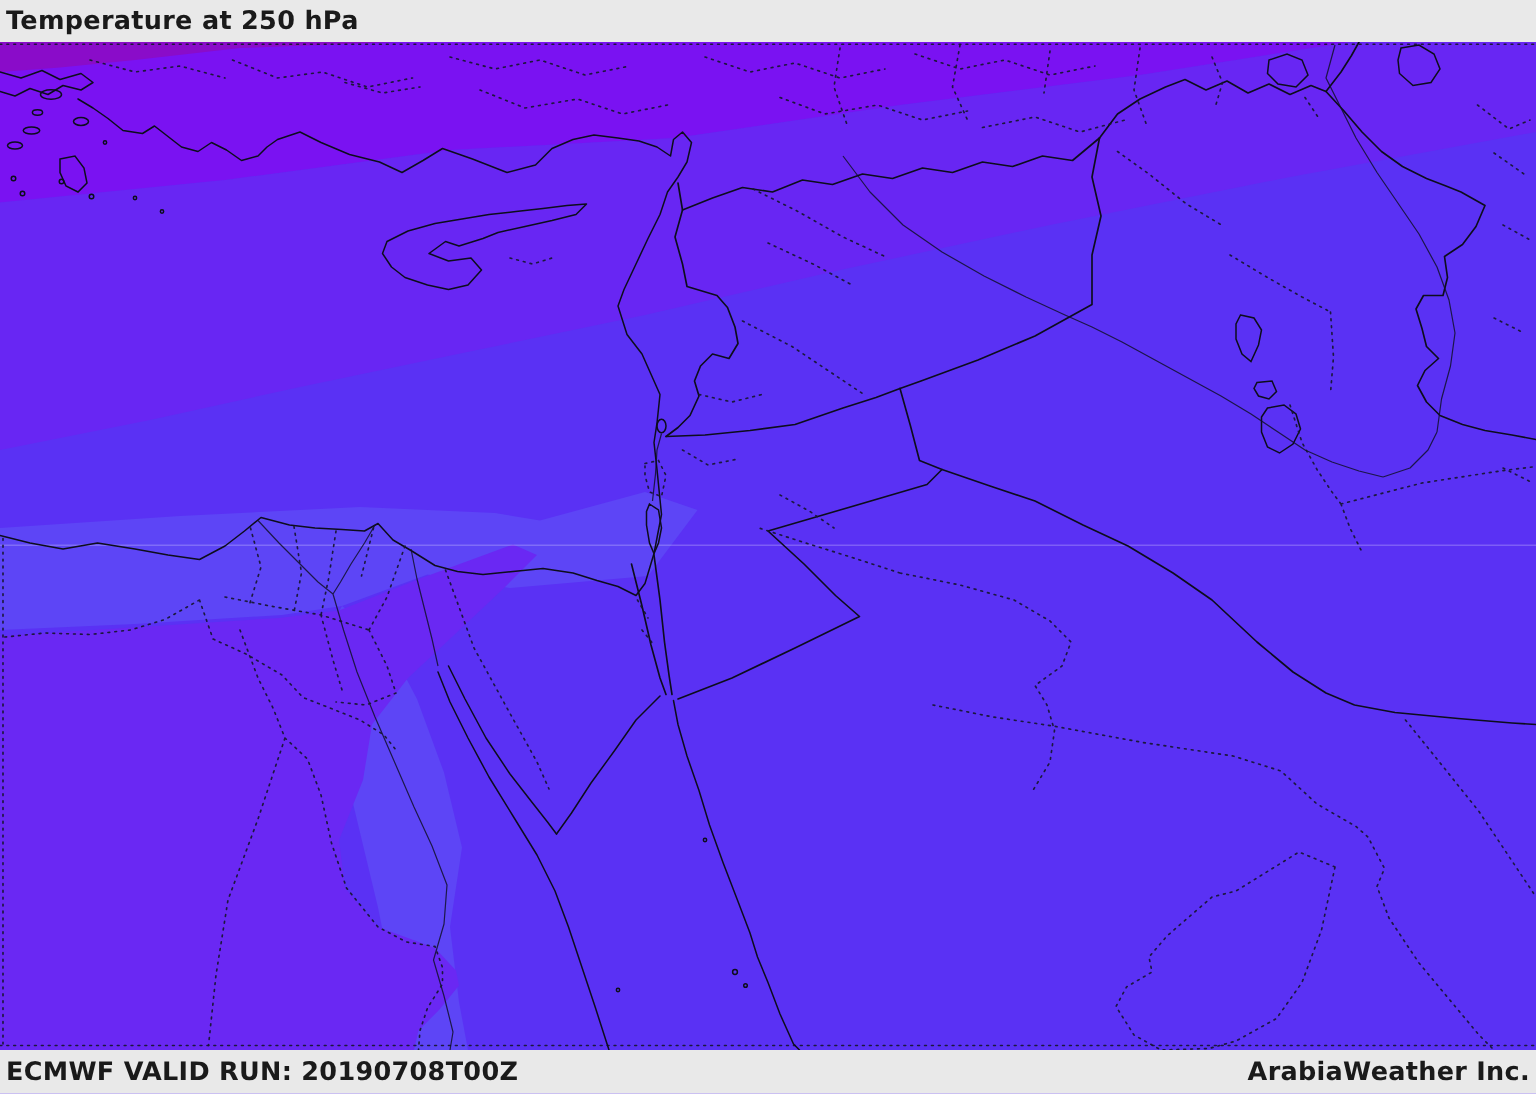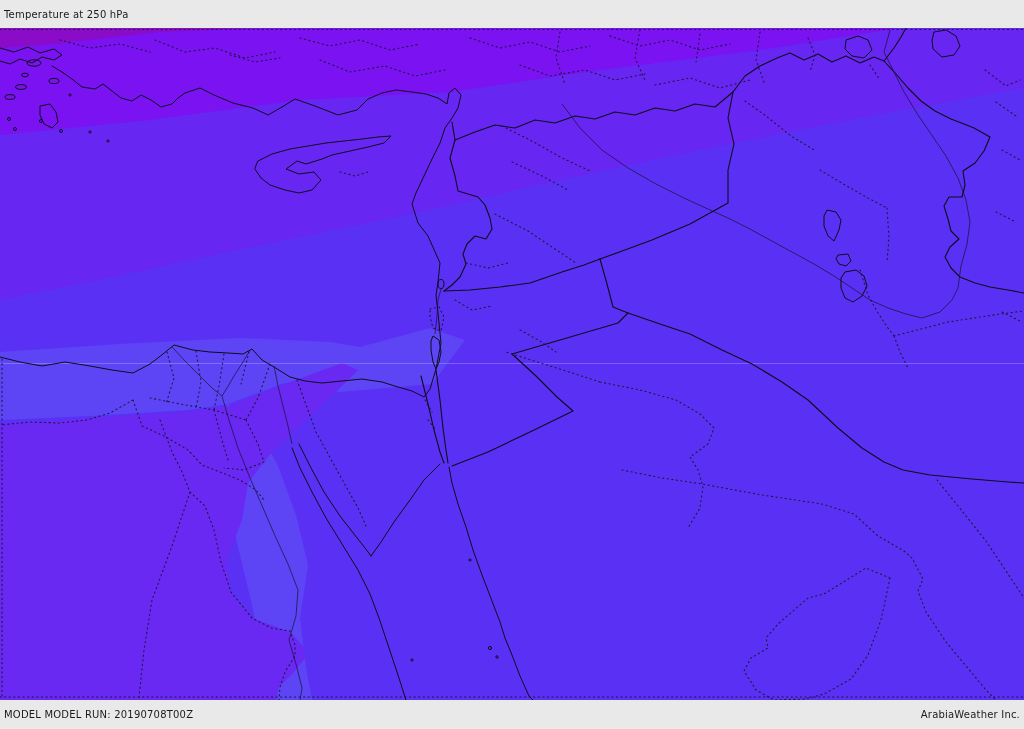--- a/index.html
+++ b/index.html
@@ -10,7 +10,7 @@
        justify-content:space-between;box-sizing:border-box;padding:0 4px;}
   #topbar{top:0;height:28px;}
   #botbar{top:700px;height:29px;}
-  .bar span{font-size:10px;letter-spacing:0.2px;white-space:nowrap;}
+  .bar span{font-size:17px;letter-spacing:0.2px;white-space:nowrap;font-weight:bold;}
   #mapsvg{position:absolute;top:28px;left:0;}
   .coast{fill:none;stroke:#0d0d1c;stroke-width:1;stroke-linejoin:round;stroke-linecap:round;}
   .border{fill:none;stroke:#0d0d1c;stroke-width:1.1;stroke-linejoin:round;stroke-linecap:round;}

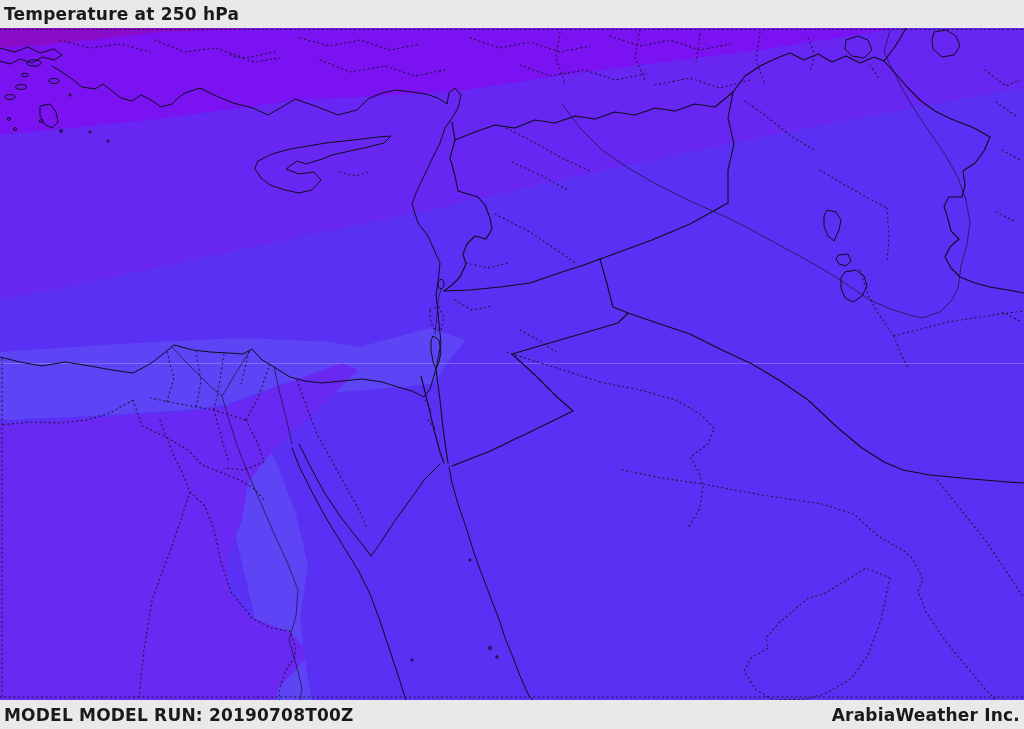--- a/index.html
+++ b/index.html
@@ -158,7 +158,7 @@
   </svg>
 
   <div id="botbar" class="bar" style="background: rgb(233, 233, 233); color: rgb(26, 26, 26);">
-    <span>MODEL MODEL RUN: 20190708T00Z</span>
+    <span>ECMWF VALID RUN: 20190708T00Z</span>
     <span>ArabiaWeather Inc.</span>
   </div>
 

